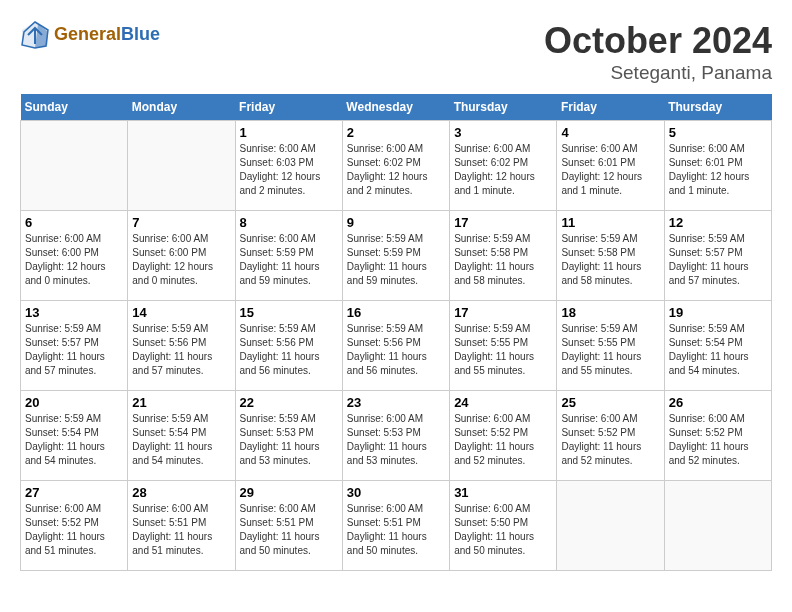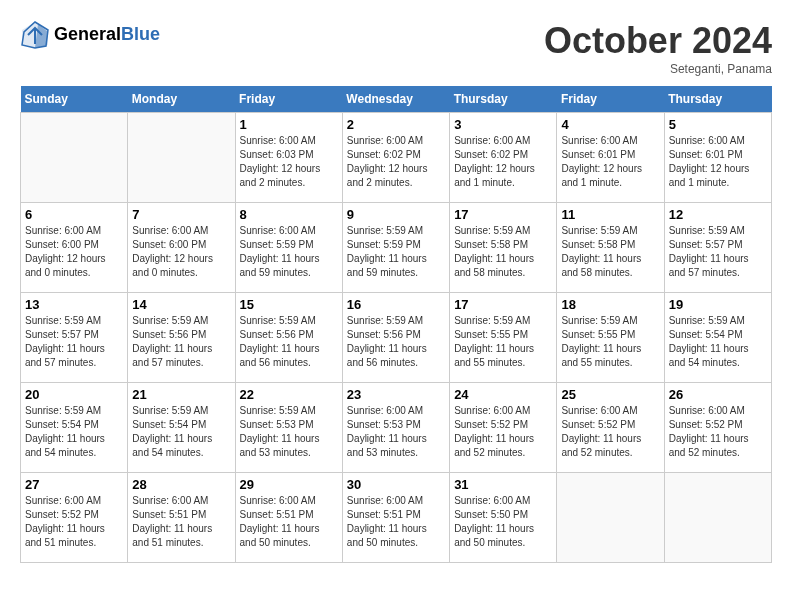--- a/index.html
+++ b/index.html
@@ -25,7 +25,7 @@
       font-weight: bold;
       line-height: 1.2;
     }
-    .logo-general { color: #000000; }
+    .logo-general { color: #a16207; }
     .logo-blue { color: #2e6db4; }
     .logo-icon {
       width: 30px;

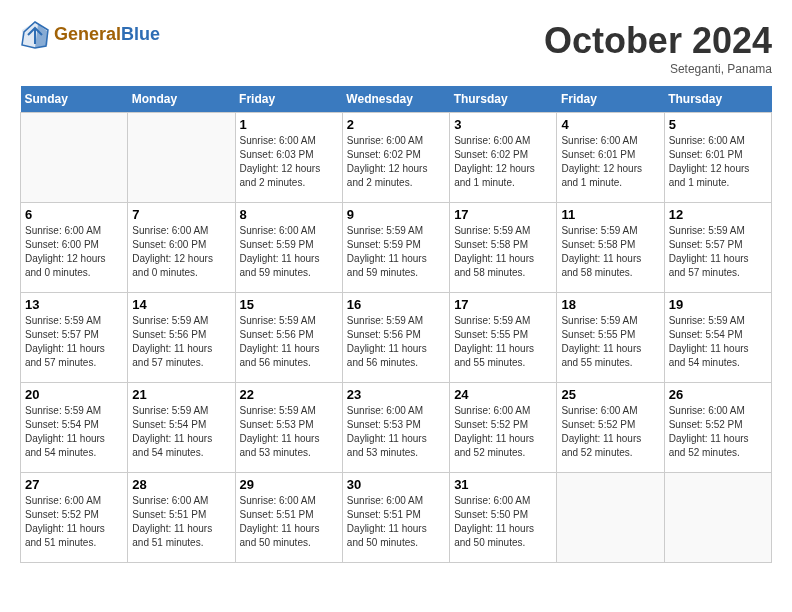--- a/index.html
+++ b/index.html
@@ -42,7 +42,7 @@
       margin-left: 48px;
     }
     .location {
-      font-size: 12px;
+      font-size: 19px;
       color: #555;
     }
     table {

